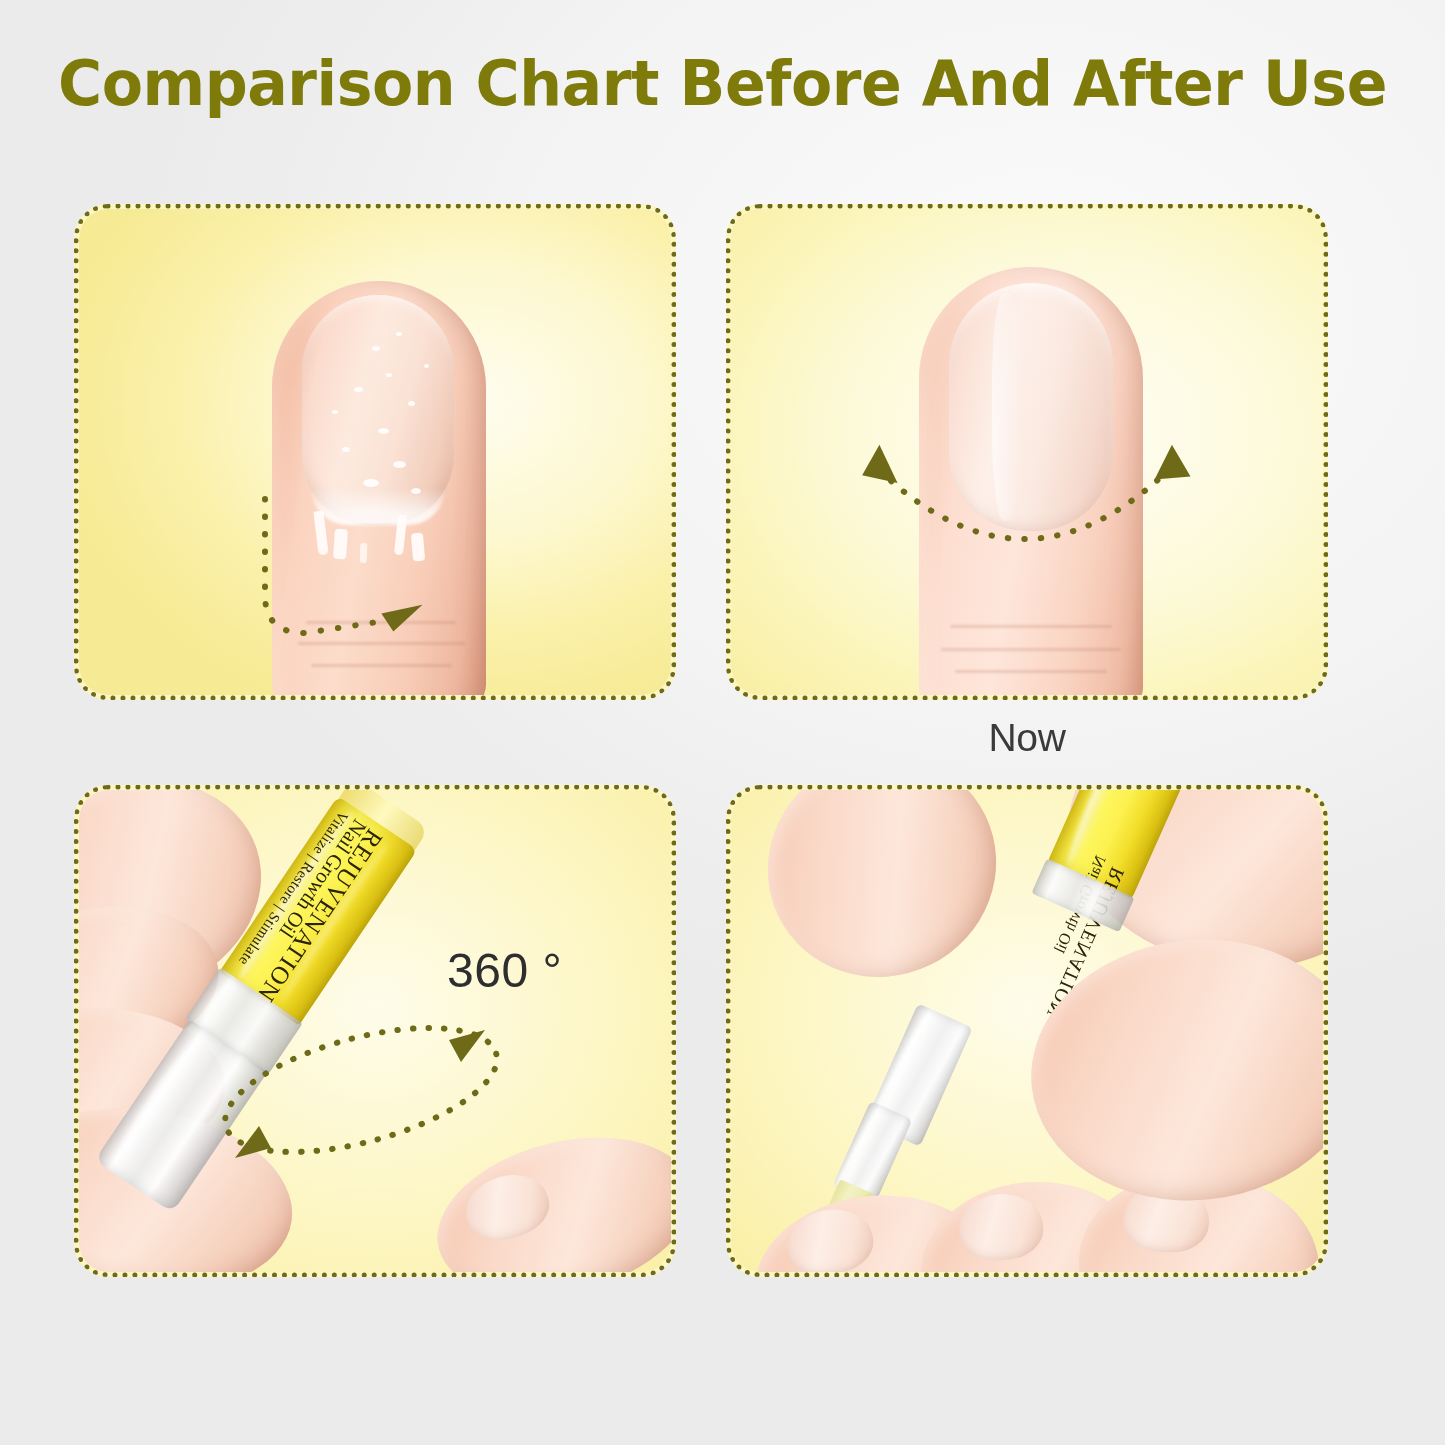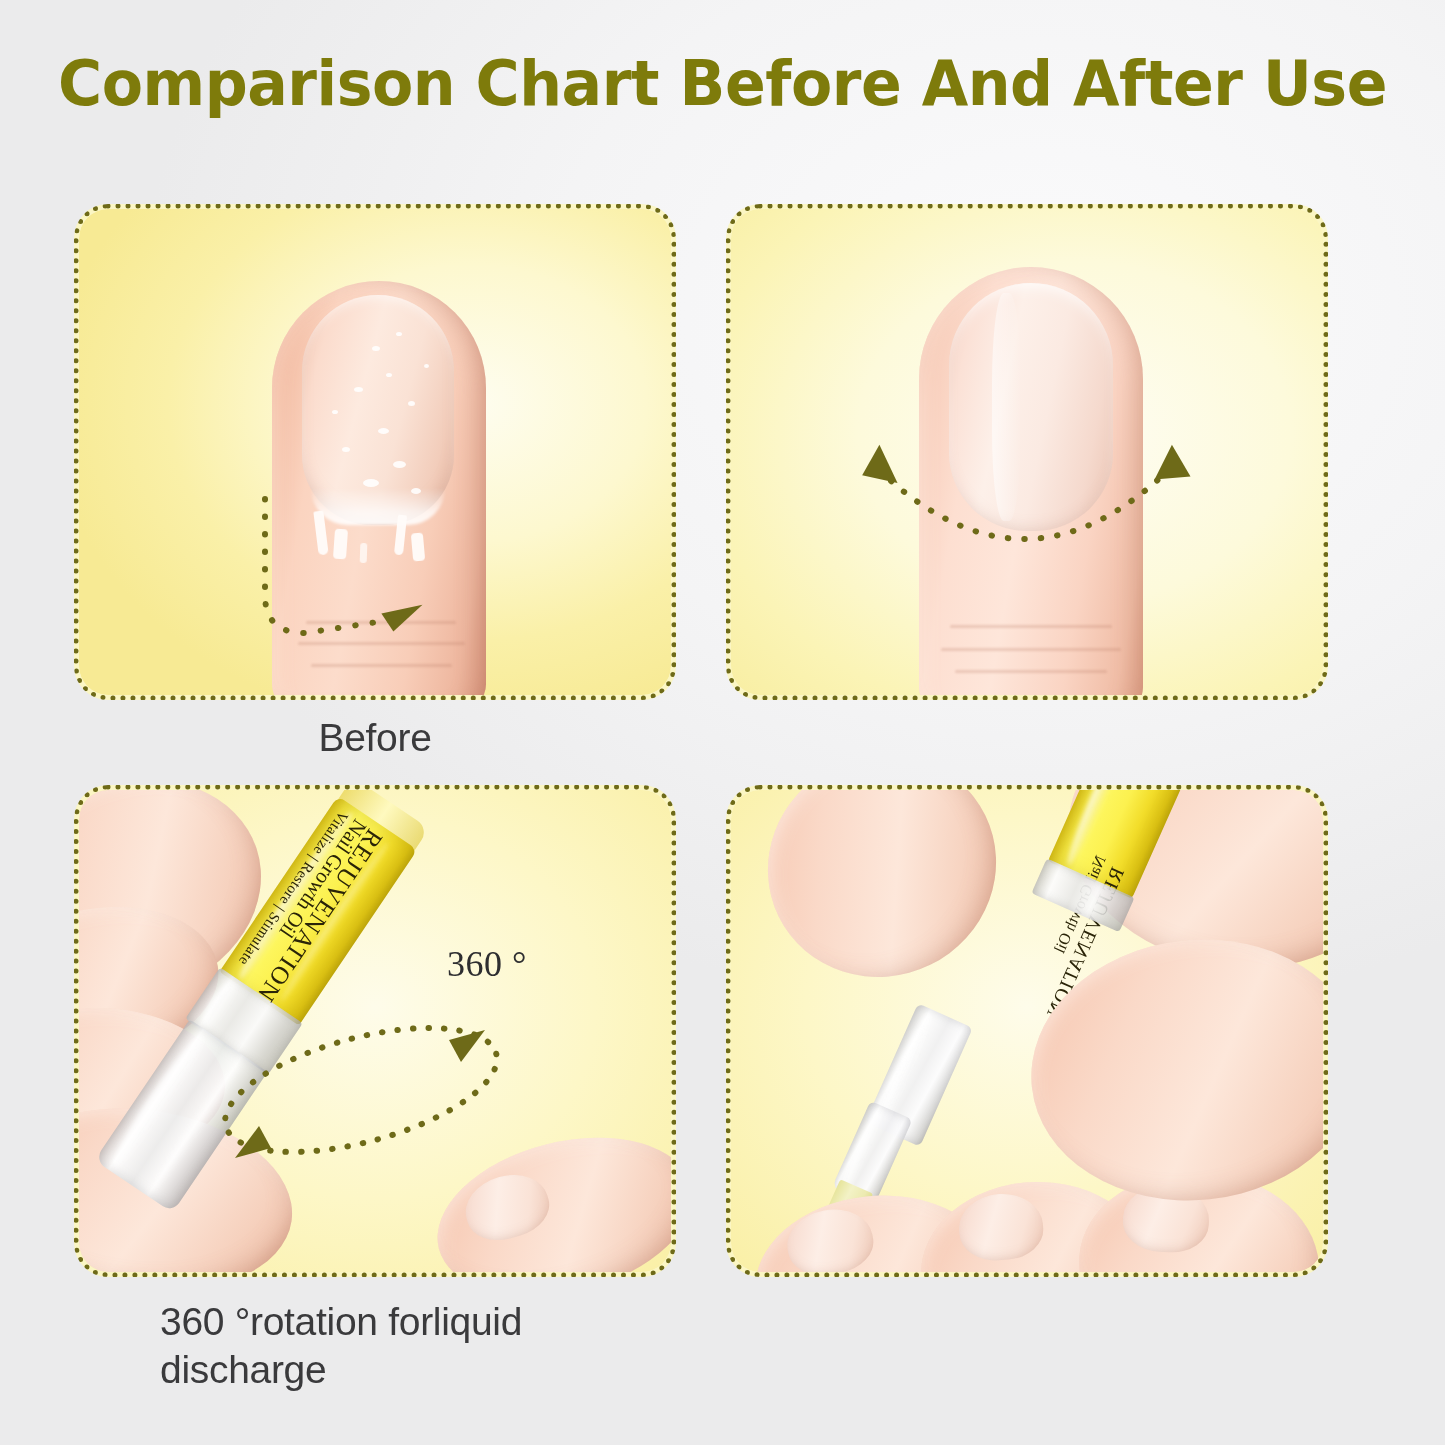--- a/index.html
+++ b/index.html
@@ -352,7 +352,6 @@
       </svg>
     </div>
   </div>
-  <div class="caption" id="cap-before">Before</div>
 
   <div class="panel" id="panel-now">
     <div class="panel-inner">

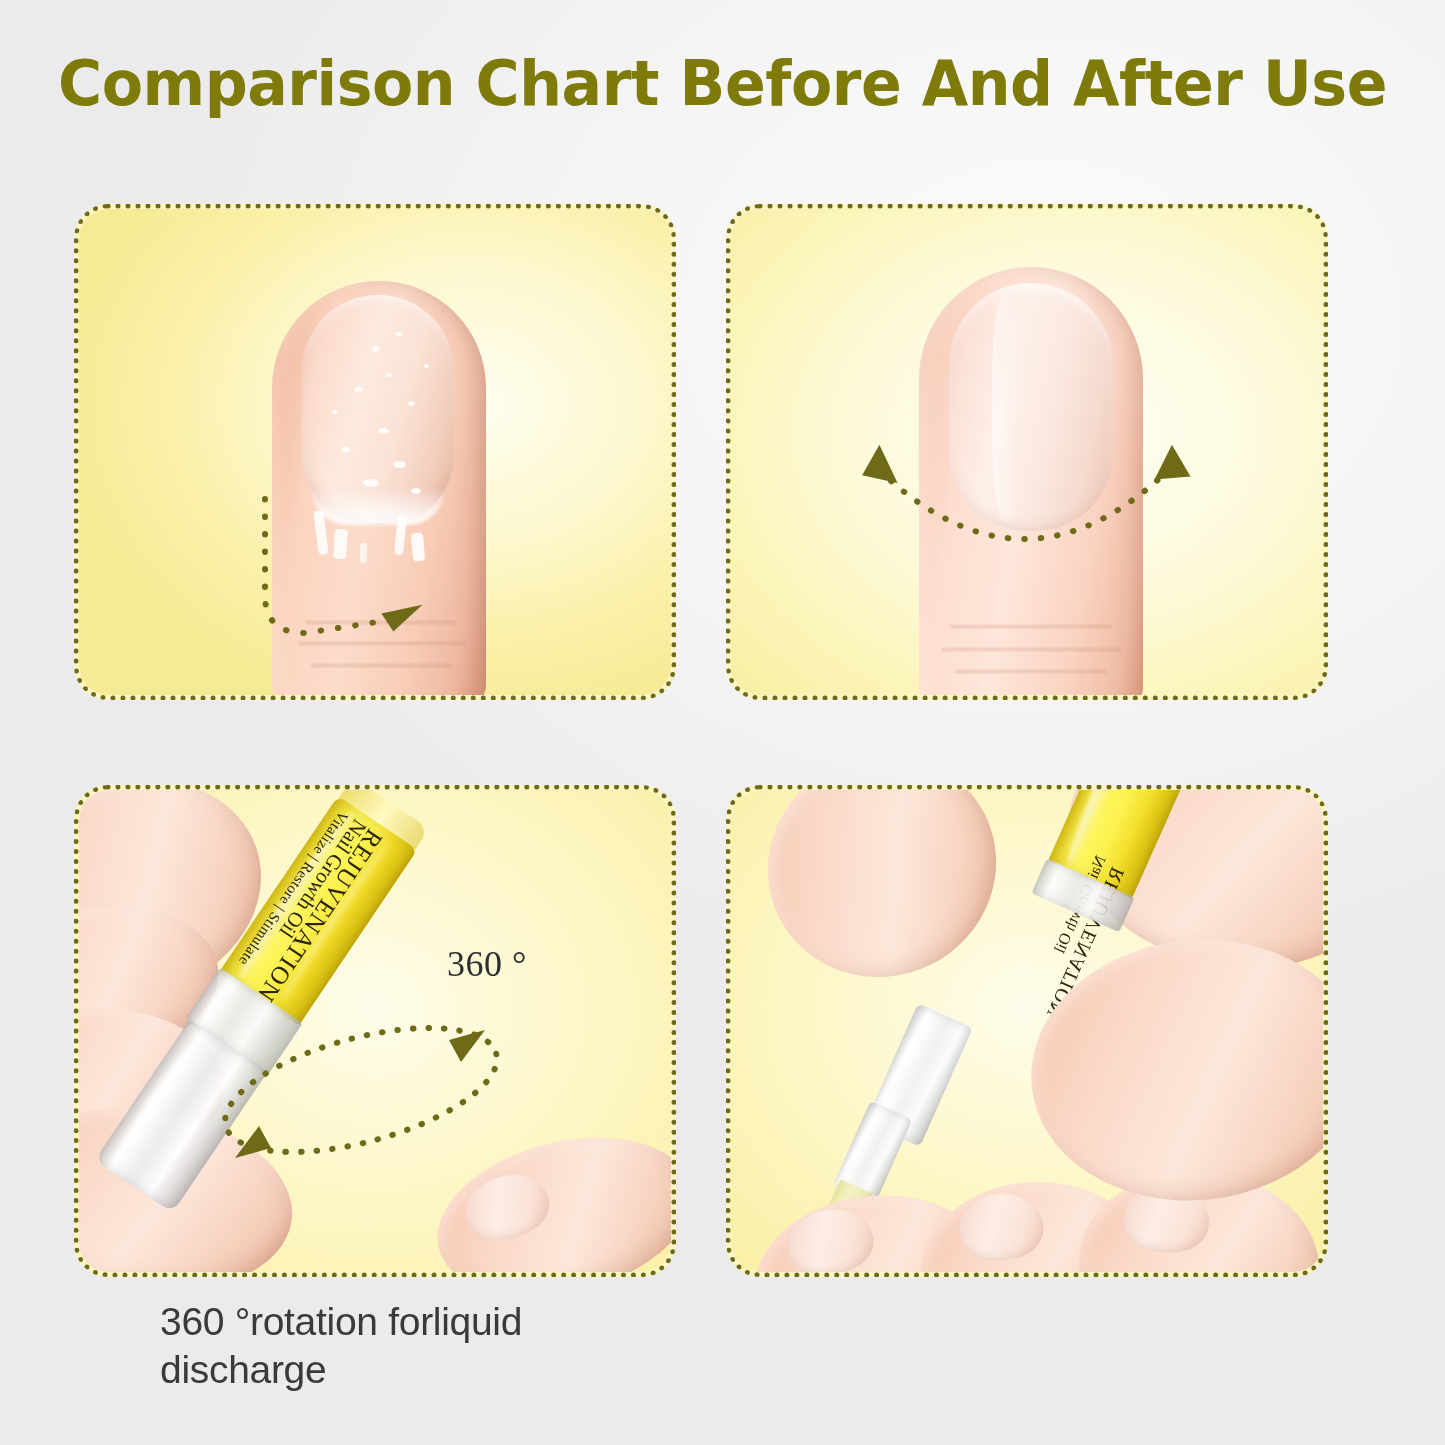--- a/index.html
+++ b/index.html
@@ -371,6 +371,7 @@
       </svg>
     </div>
   </div>
+  <div class="caption" id="cap-now">Now</div>
 
   <div class="panel" id="panel-rotate">
     <div class="panel-inner">

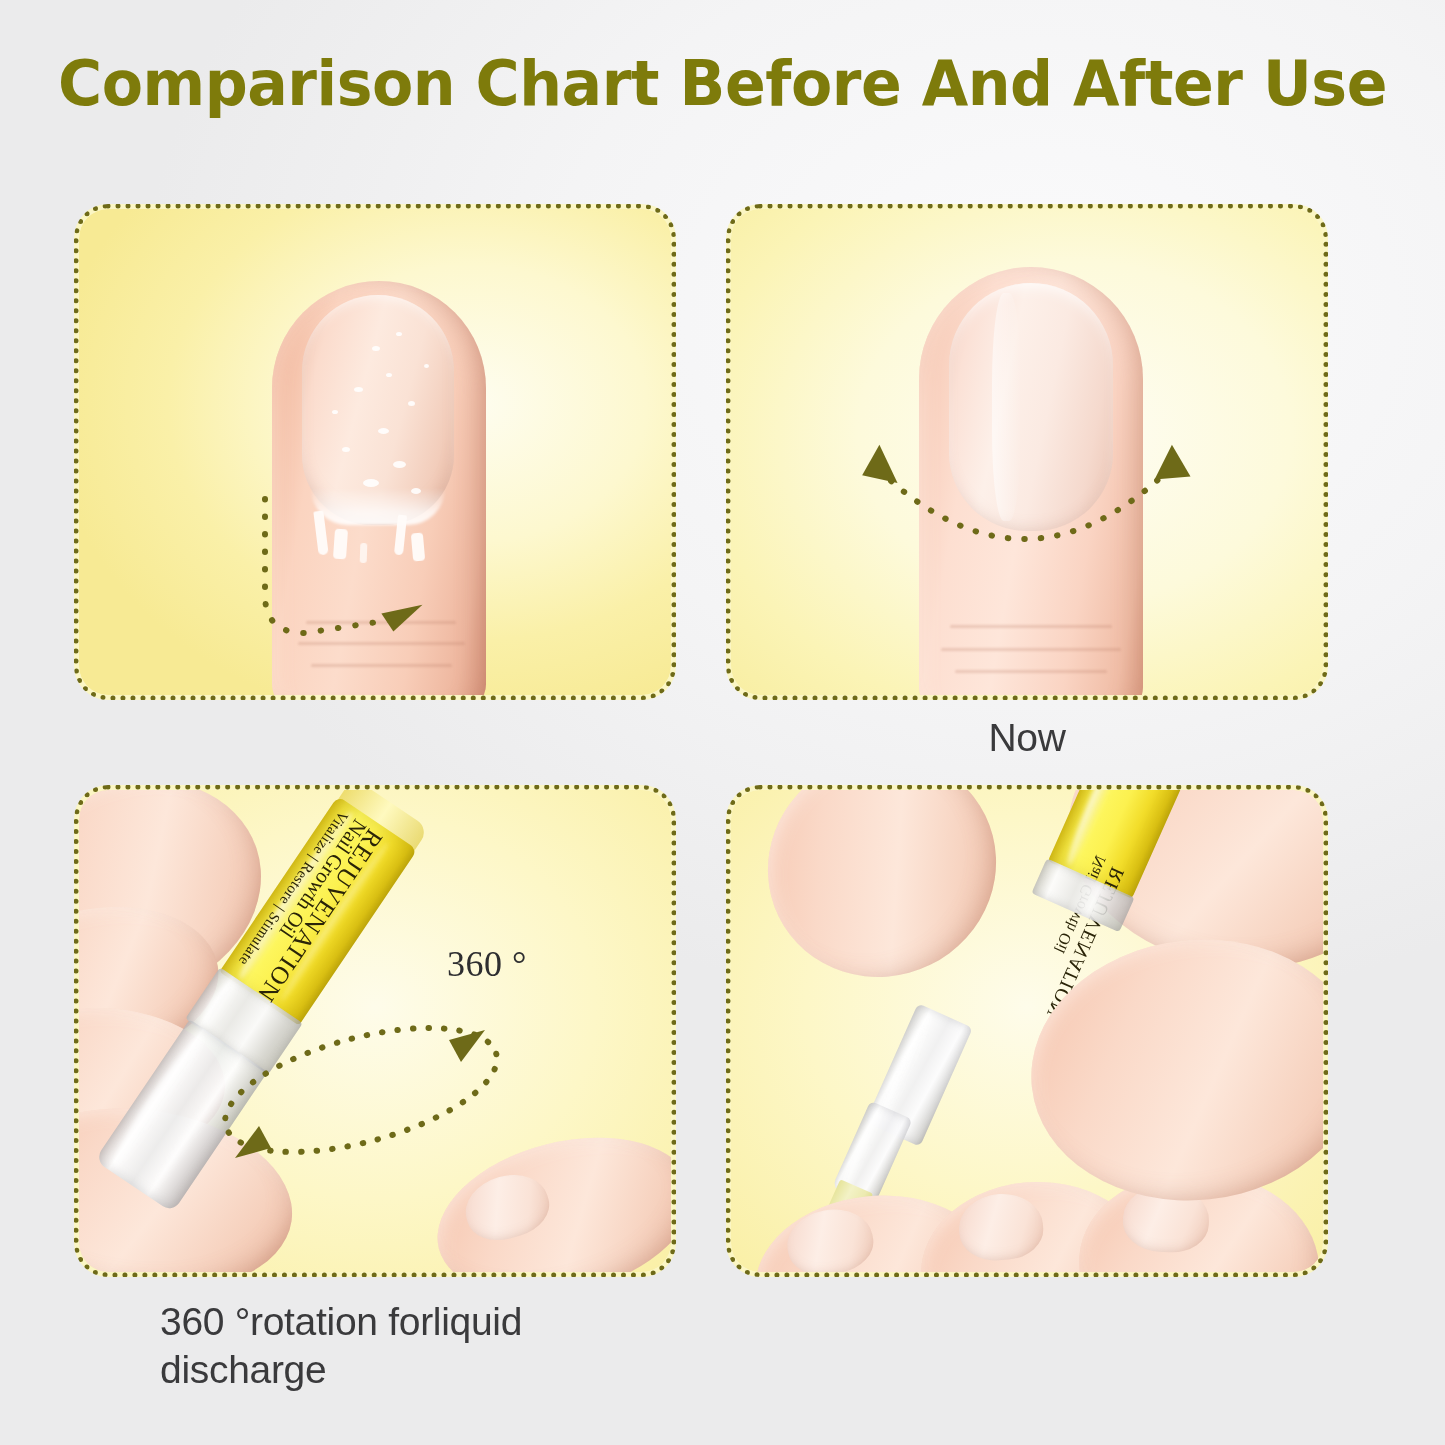--- a/index.html
+++ b/index.html
@@ -96,8 +96,8 @@
     position: absolute;
     left: 447px;
     top: 943px;
-    font-family: Liberation Serif, serif;
-    font-size: 36px;
+    font-family: Liberation Sans, sans-serif;
+    font-size: 48px;
     color: #2e2e30;
     letter-spacing: 0.5px;
   }

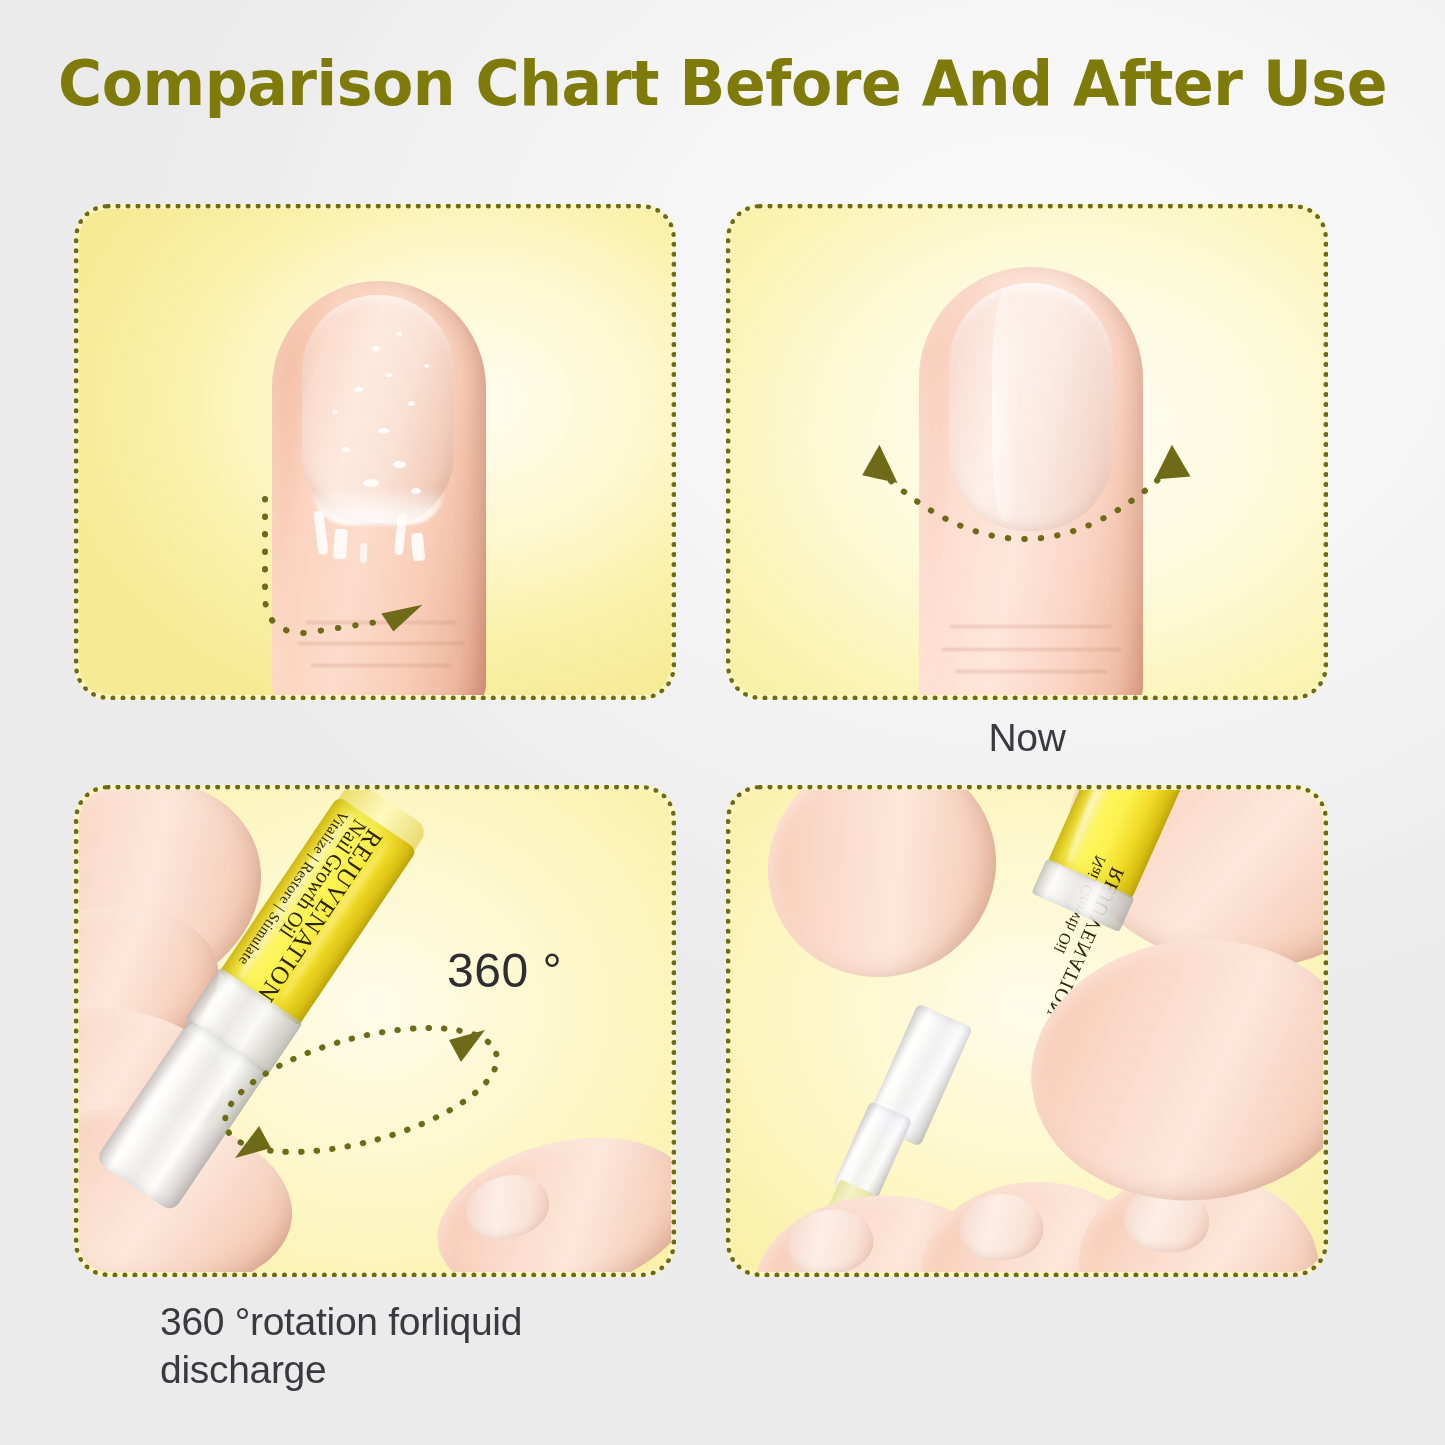--- a/index.html
+++ b/index.html
@@ -411,7 +411,6 @@
     </div>
   </div>
   <div id="deg-label">360 °</div>
-  <div class="caption" id="cap-rotate">360 °rotation forliquid discharge</div>
 
   <div class="panel" id="panel-bristle">
     <div class="panel-inner">

